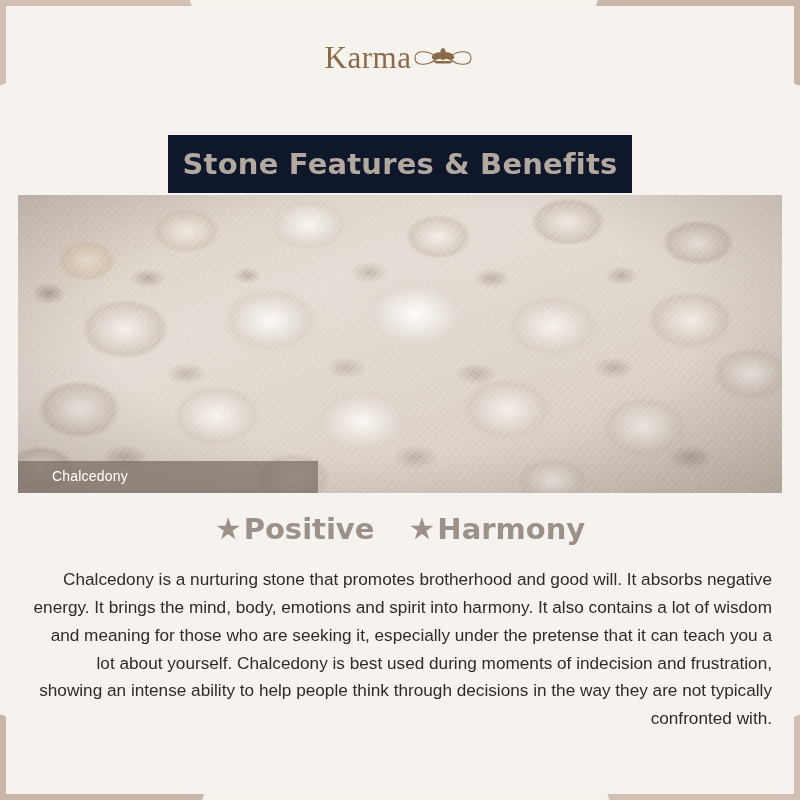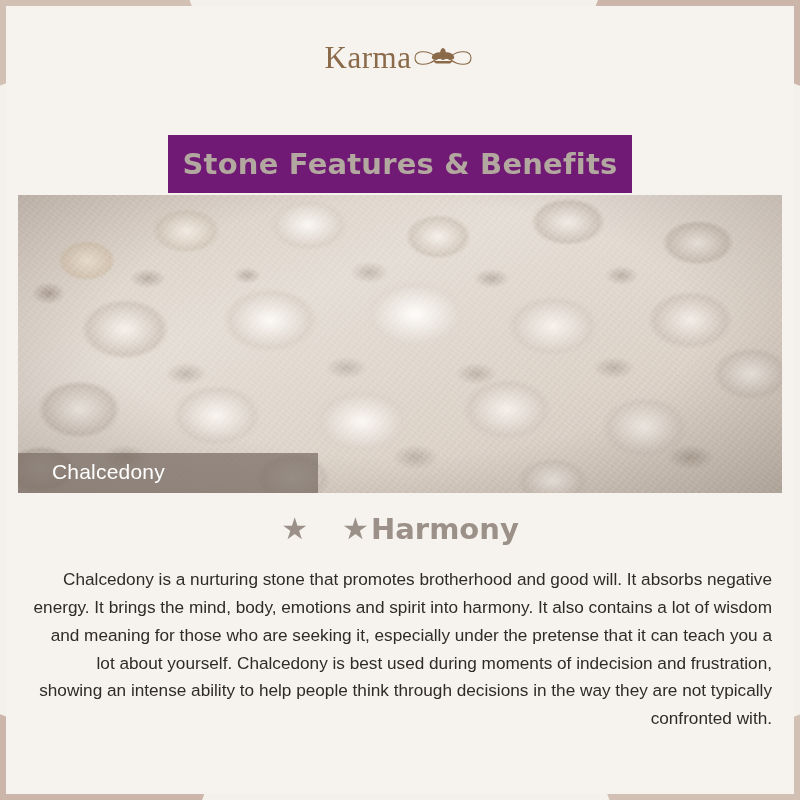--- a/index.html
+++ b/index.html
@@ -102,7 +102,7 @@
     left: 168px;
     width: 464px;
     height: 58px;
-    background: #701a75;
+    background: #0f172a;
     display: flex;
     align-items: center;
     justify-content: center;

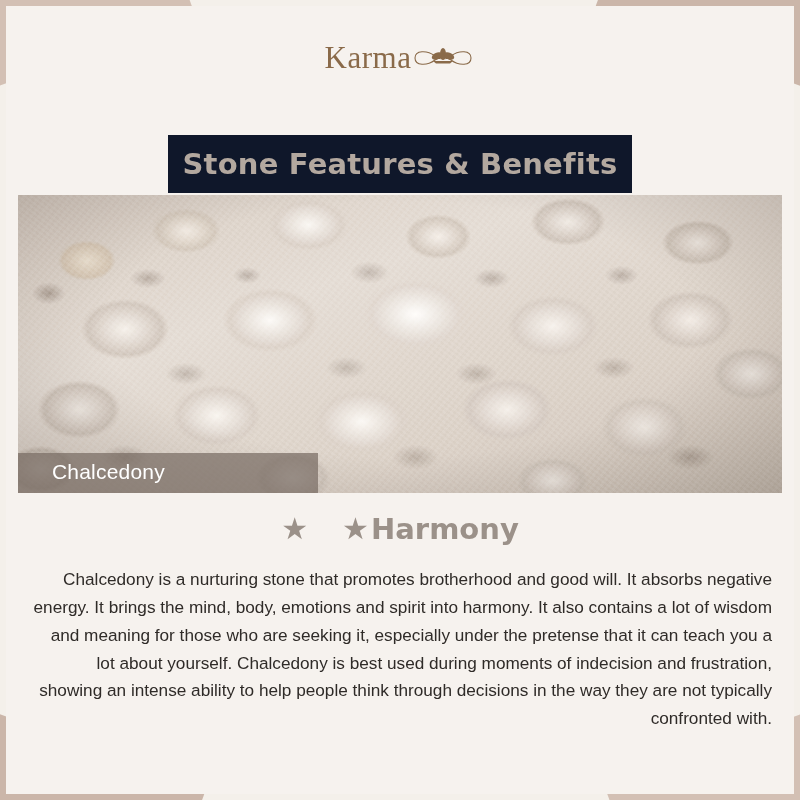--- a/index.html
+++ b/index.html
@@ -194,7 +194,7 @@
     padding: 7px 46px 9px 34px;
     background: rgba(120,108,100,0.72);
     color: #ffffff;
-    font-size: 21px;
+    font-size: 14px;
     font-family: "Liberation Sans", sans-serif;
     letter-spacing: 0.2px;
   }

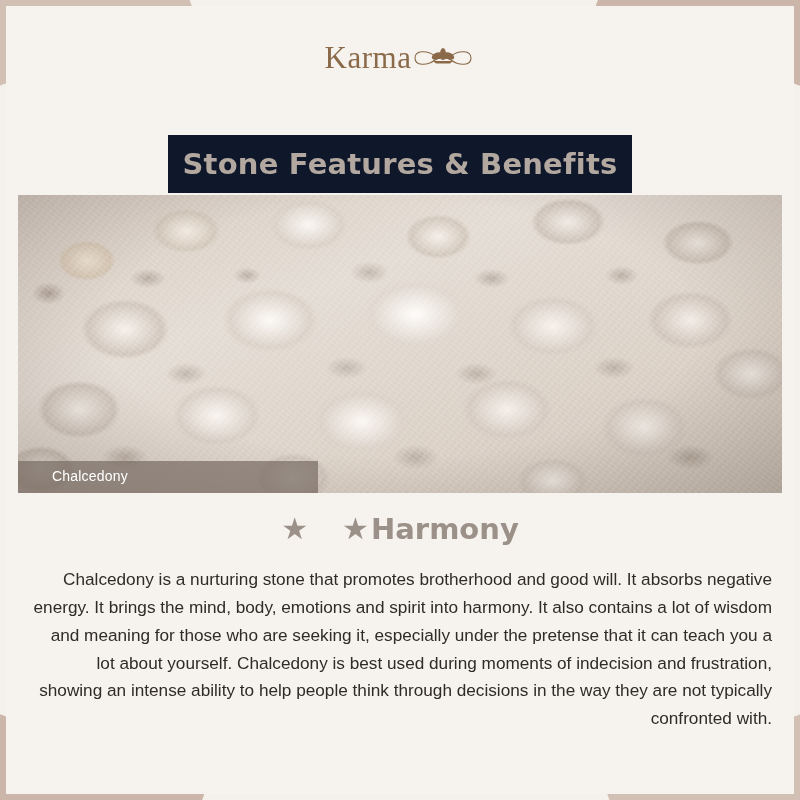--- a/index.html
+++ b/index.html
@@ -282,6 +282,7 @@
   <div class="benefits">
     <div class="benefit">
       <span class="star">★</span>
+      <span>Positive</span>
     </div>
     <div class="benefit">
       <span class="star">★</span>

